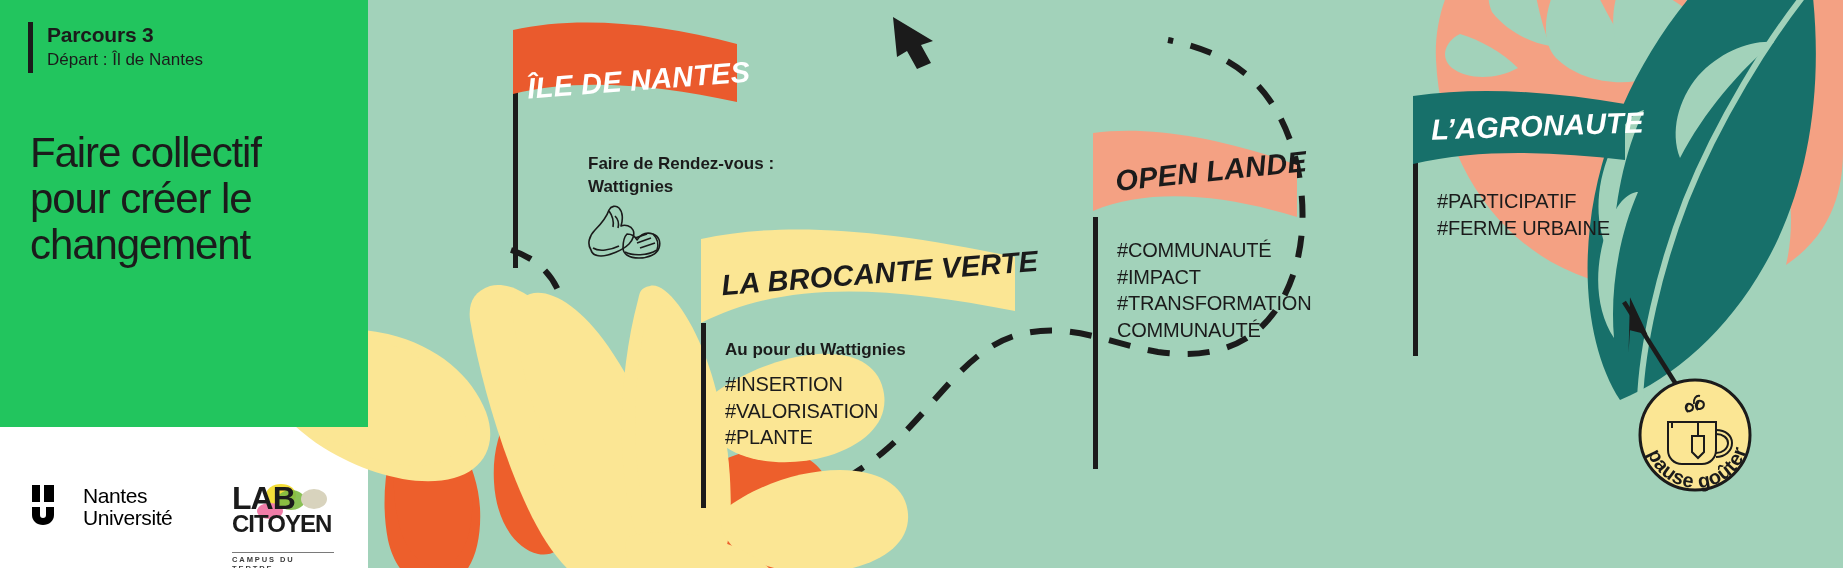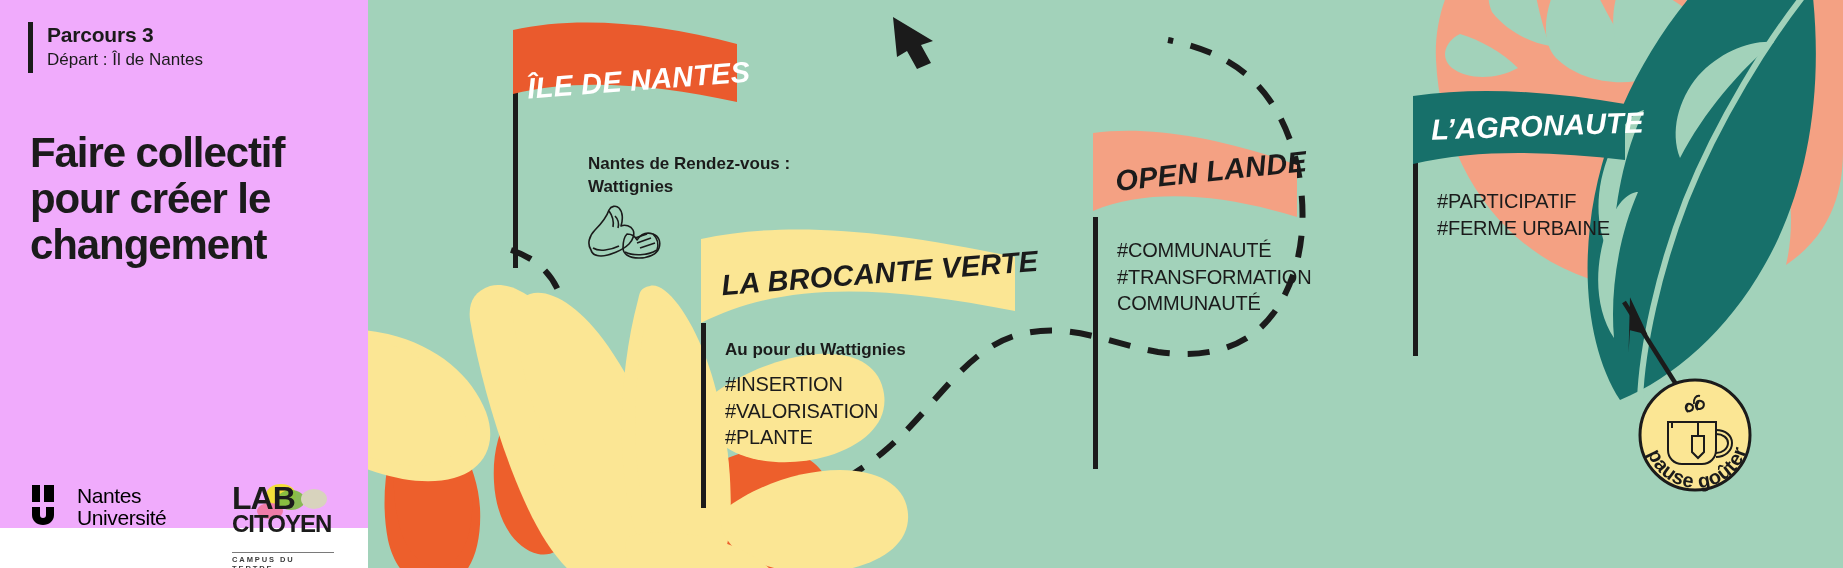--- a/index.html
+++ b/index.html
@@ -20,8 +20,8 @@
   #left-panel {
     position: absolute;
     left: 0; top: 0;
-    width: 368px; height: 528px;
-    background: #f0abfc;
+    width: 368px; height: 427px;
+    background: #22c55e;
     z-index: 40;
   }
   #parcours-block {

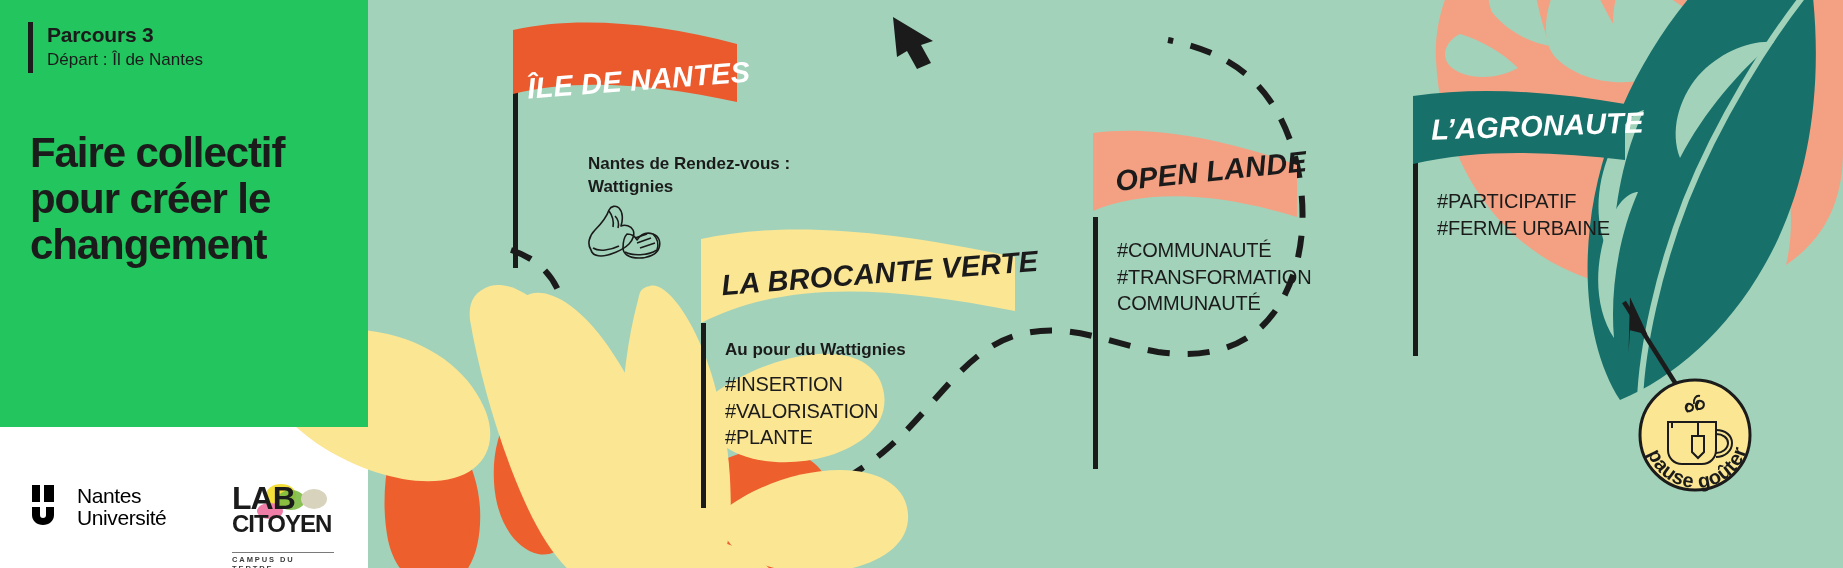--- a/index.html
+++ b/index.html
@@ -50,7 +50,7 @@
     left: 30px; top: 130px;
     width: 320px;
     font-size: 42px;
-    font-weight: bold;
+    font-weight: normal;
     color: #1b1b1b;
     line-height: 1.10;
     letter-spacing: -1.1px;

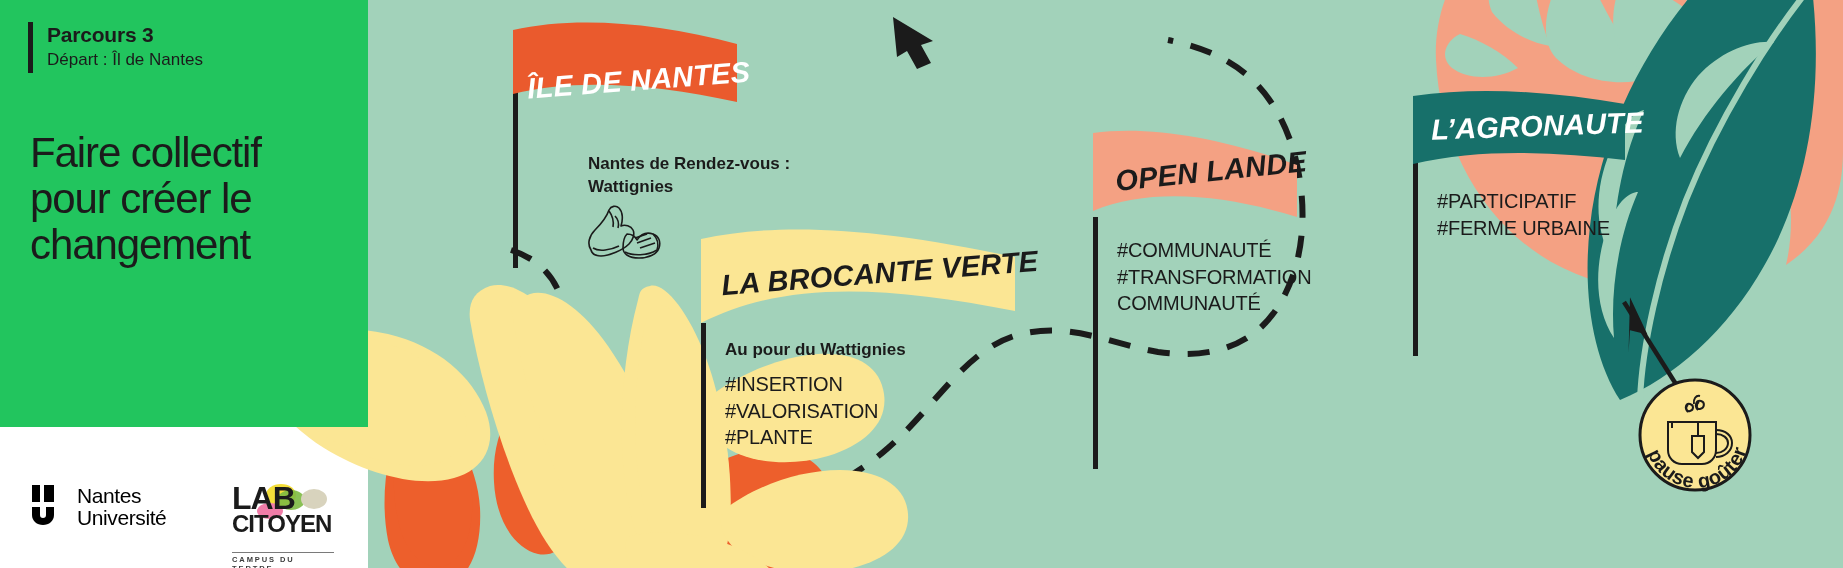--- a/index.html
+++ b/index.html
@@ -385,7 +385,7 @@
     <div class="flag-text" id="st1-flagtext">ÎLE DE NANTES</div>
 
     <div class="subtitle" id="st1-sub">
-      <span>Nantes de Rendez-vous :</span><br>
+      <span>Faire de Rendez-vous :</span><br>
       <span>Wattignies</span>
     </div>
 

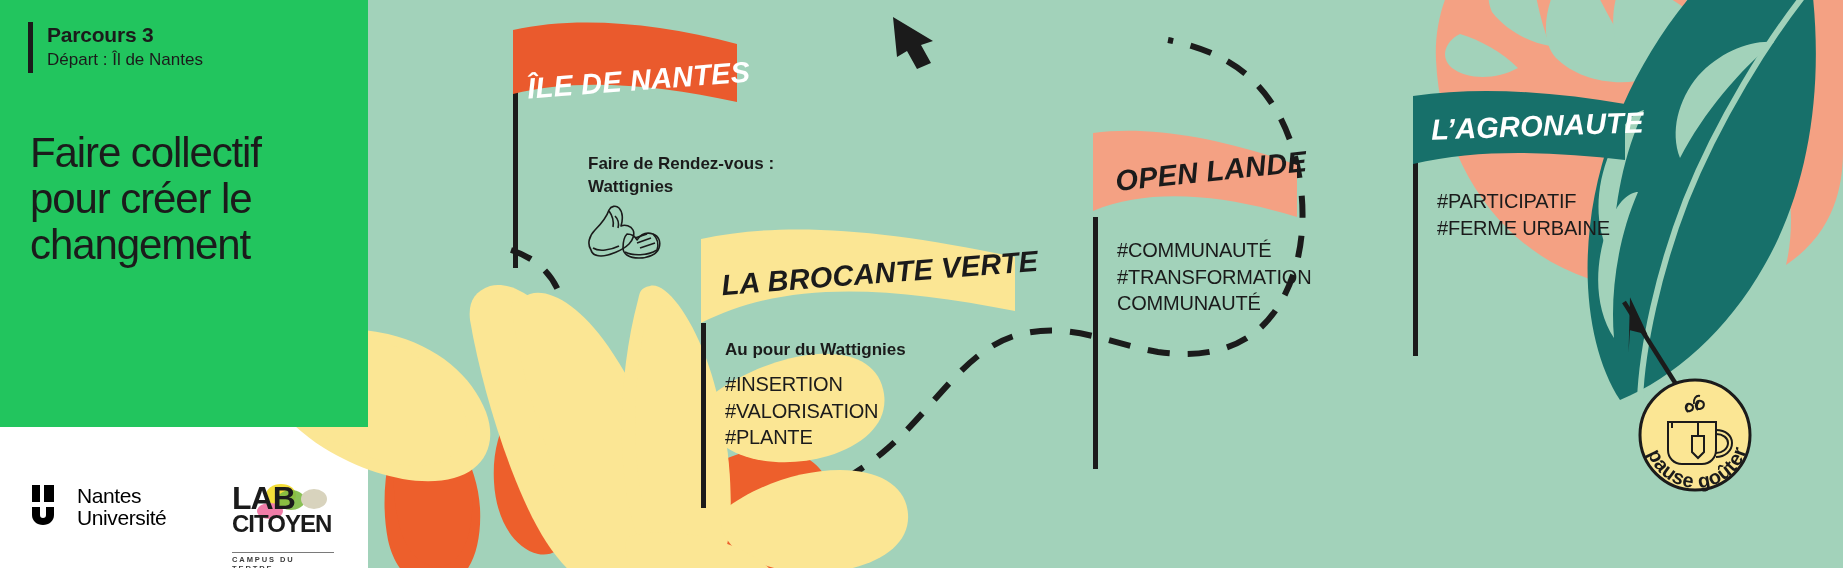--- a/index.html
+++ b/index.html
@@ -434,6 +434,7 @@
 
     <div class="tags" id="st3-tags">
       <div>#COMMUNAUTÉ</div>
+      <div>#IMPACT</div>
       <div>#TRANSFORMATION</div>
       <div>COMMUNAUTÉ</div>
     </div>

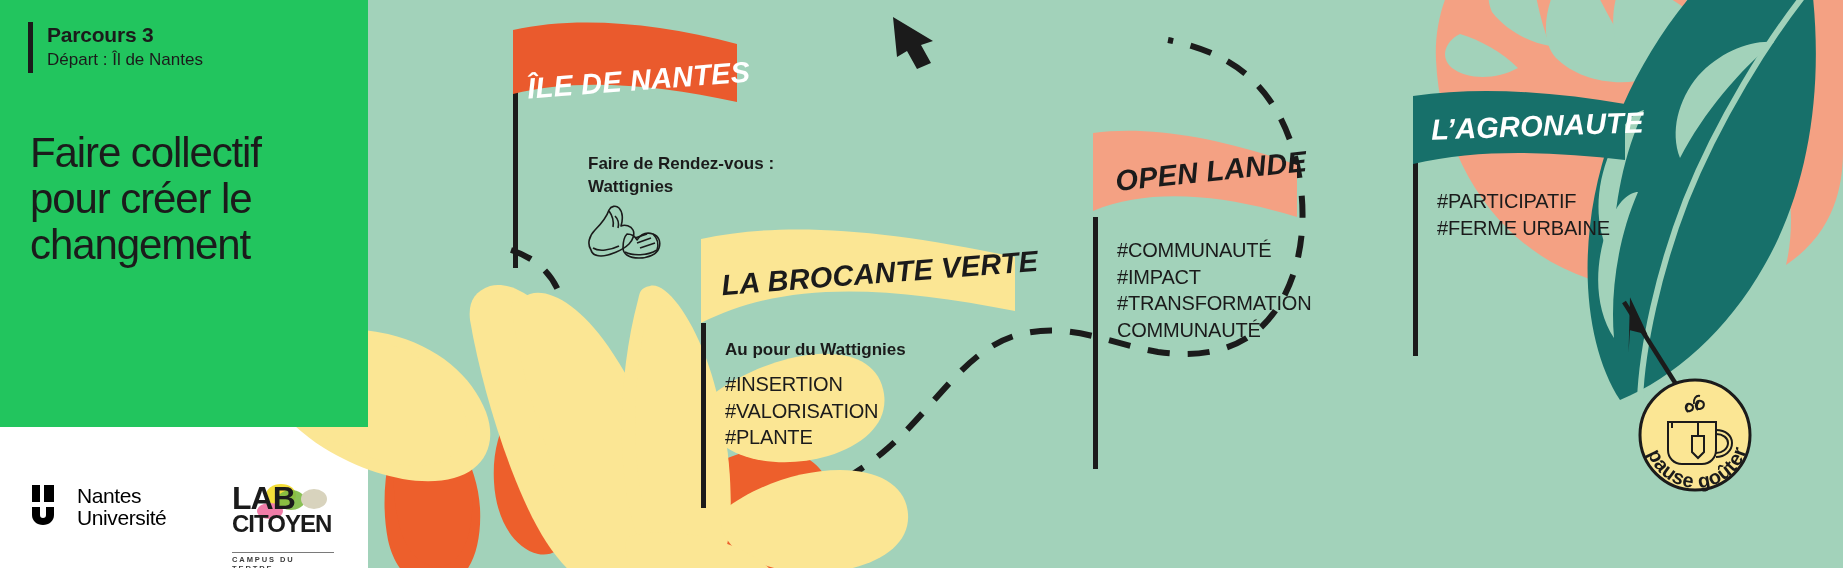--- a/index.html
+++ b/index.html
@@ -62,7 +62,7 @@
     left: 32px; top: 485px;
     display: flex;
     align-items: center;
-    gap: 1px;
+    gap: 7px;
   }
   #logo-nantes .mark { flex: 0 0 auto; }
   #logo-nantes .words {

